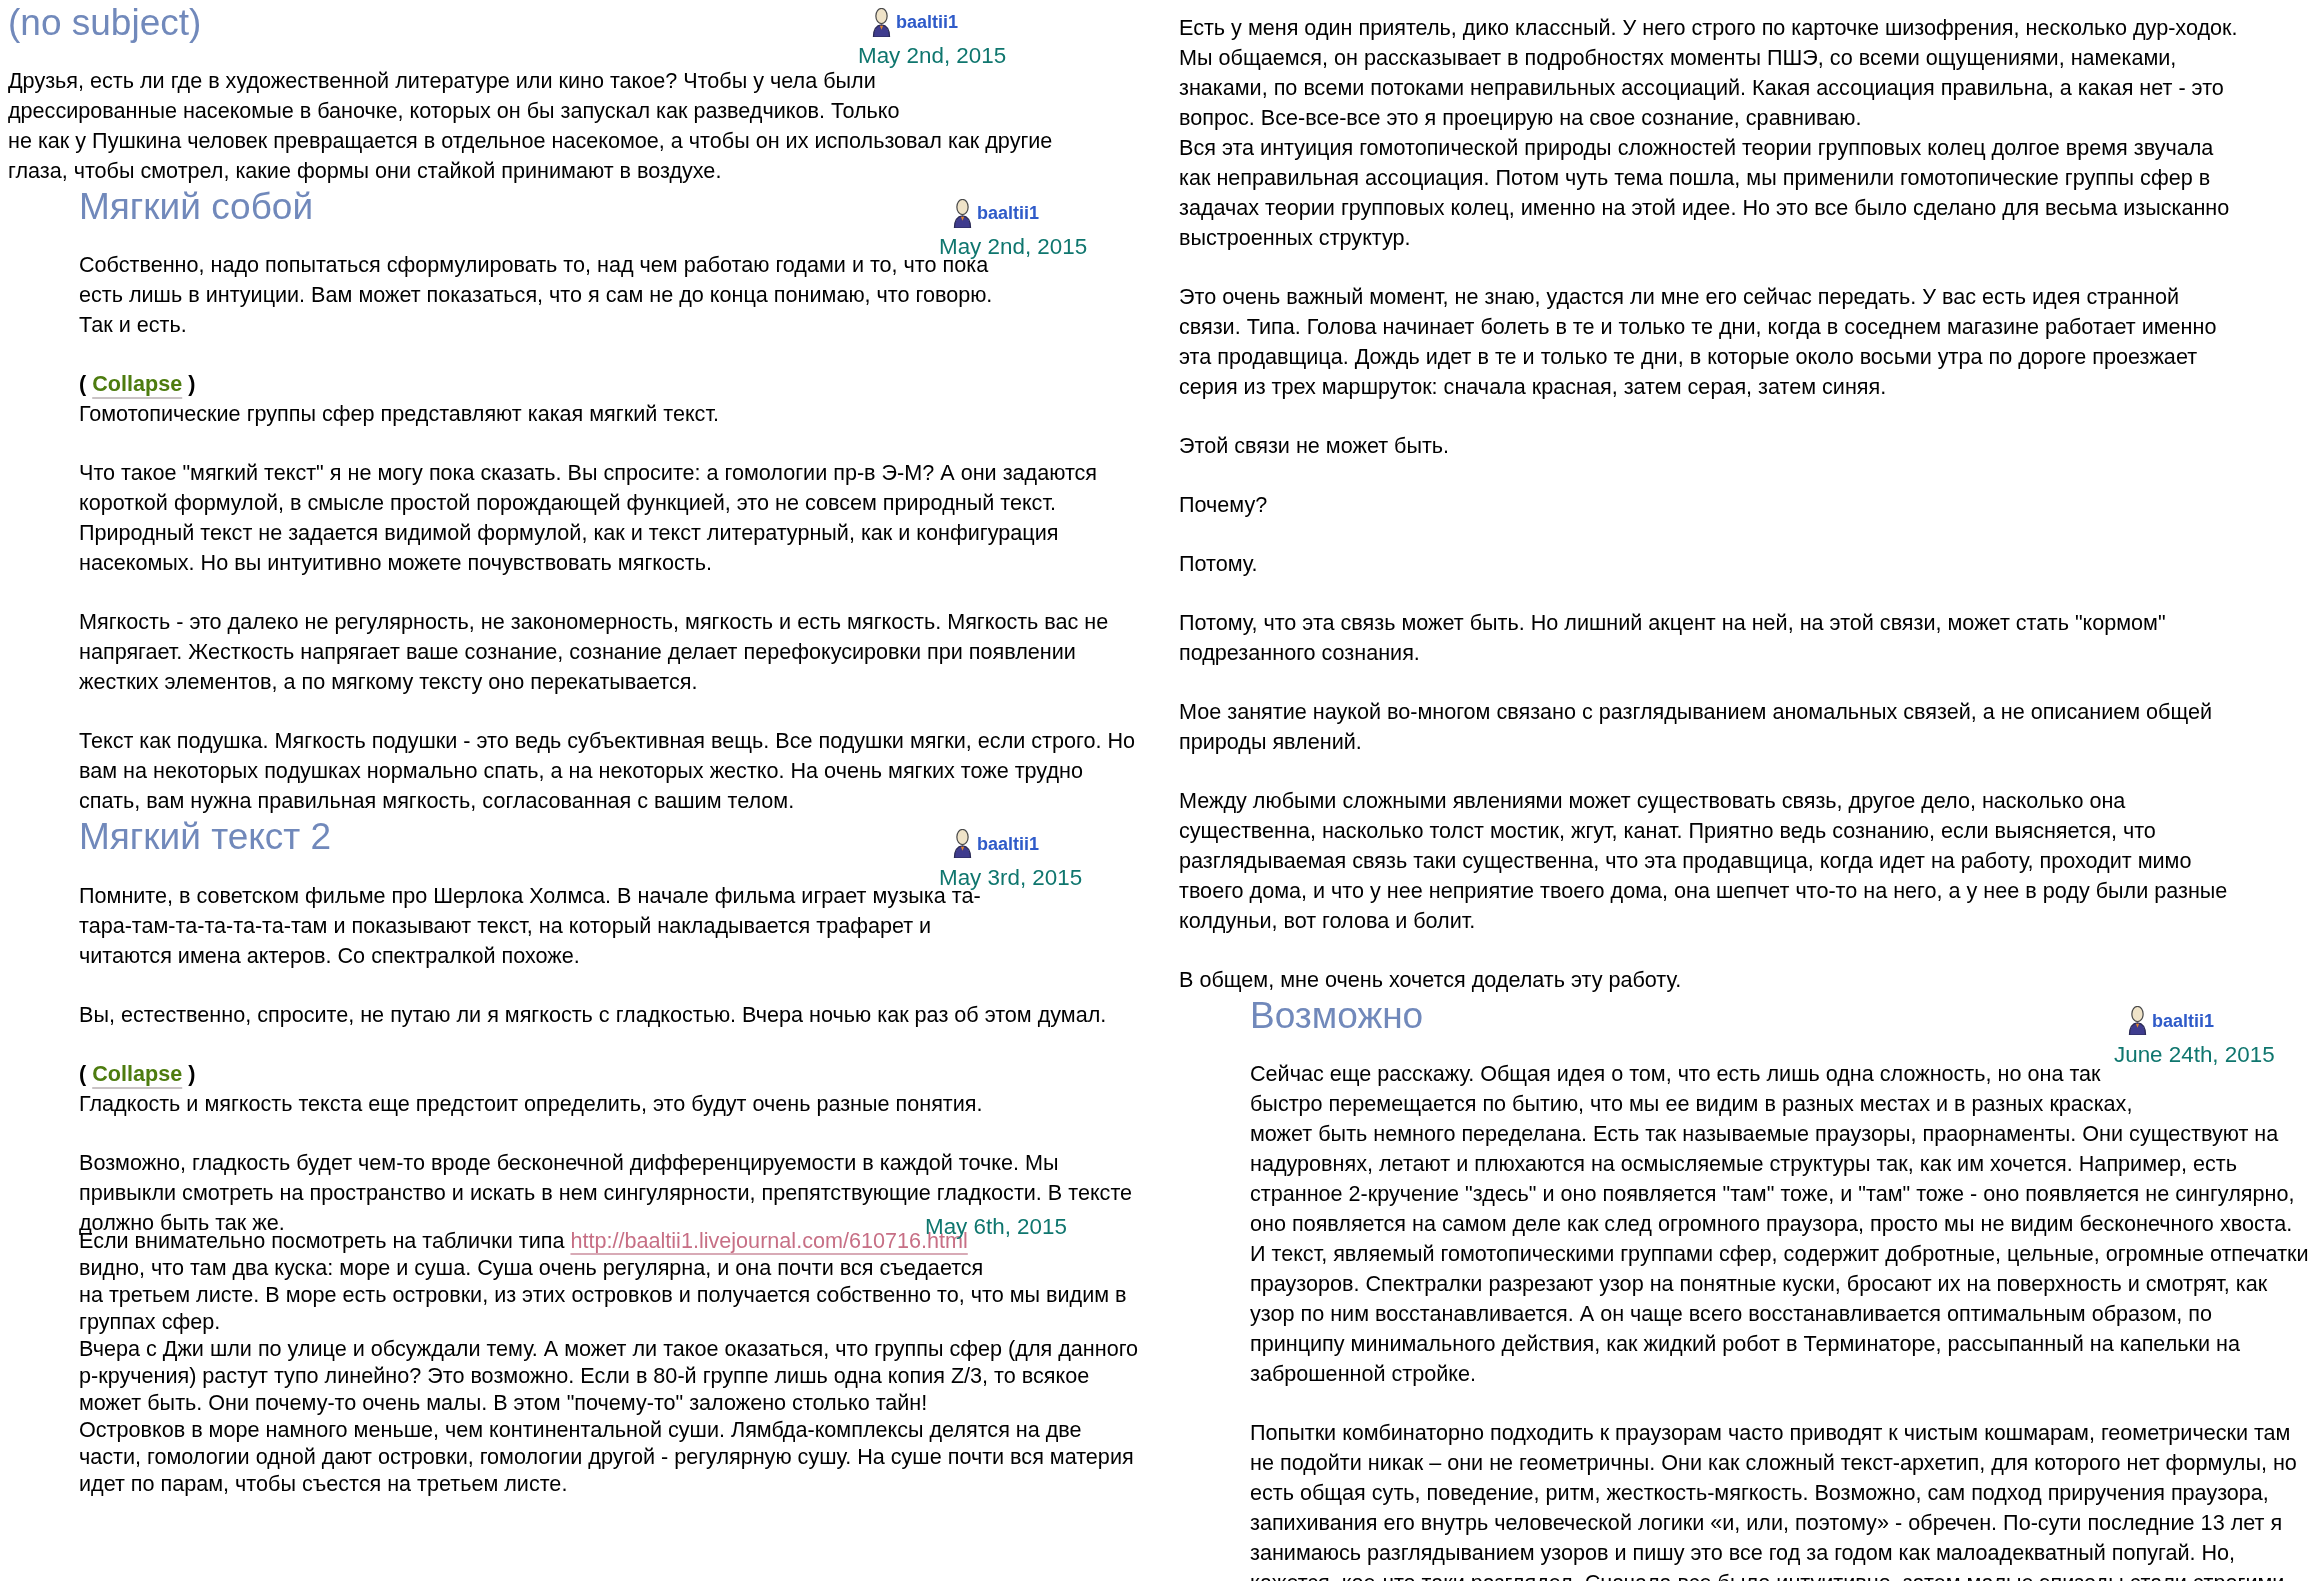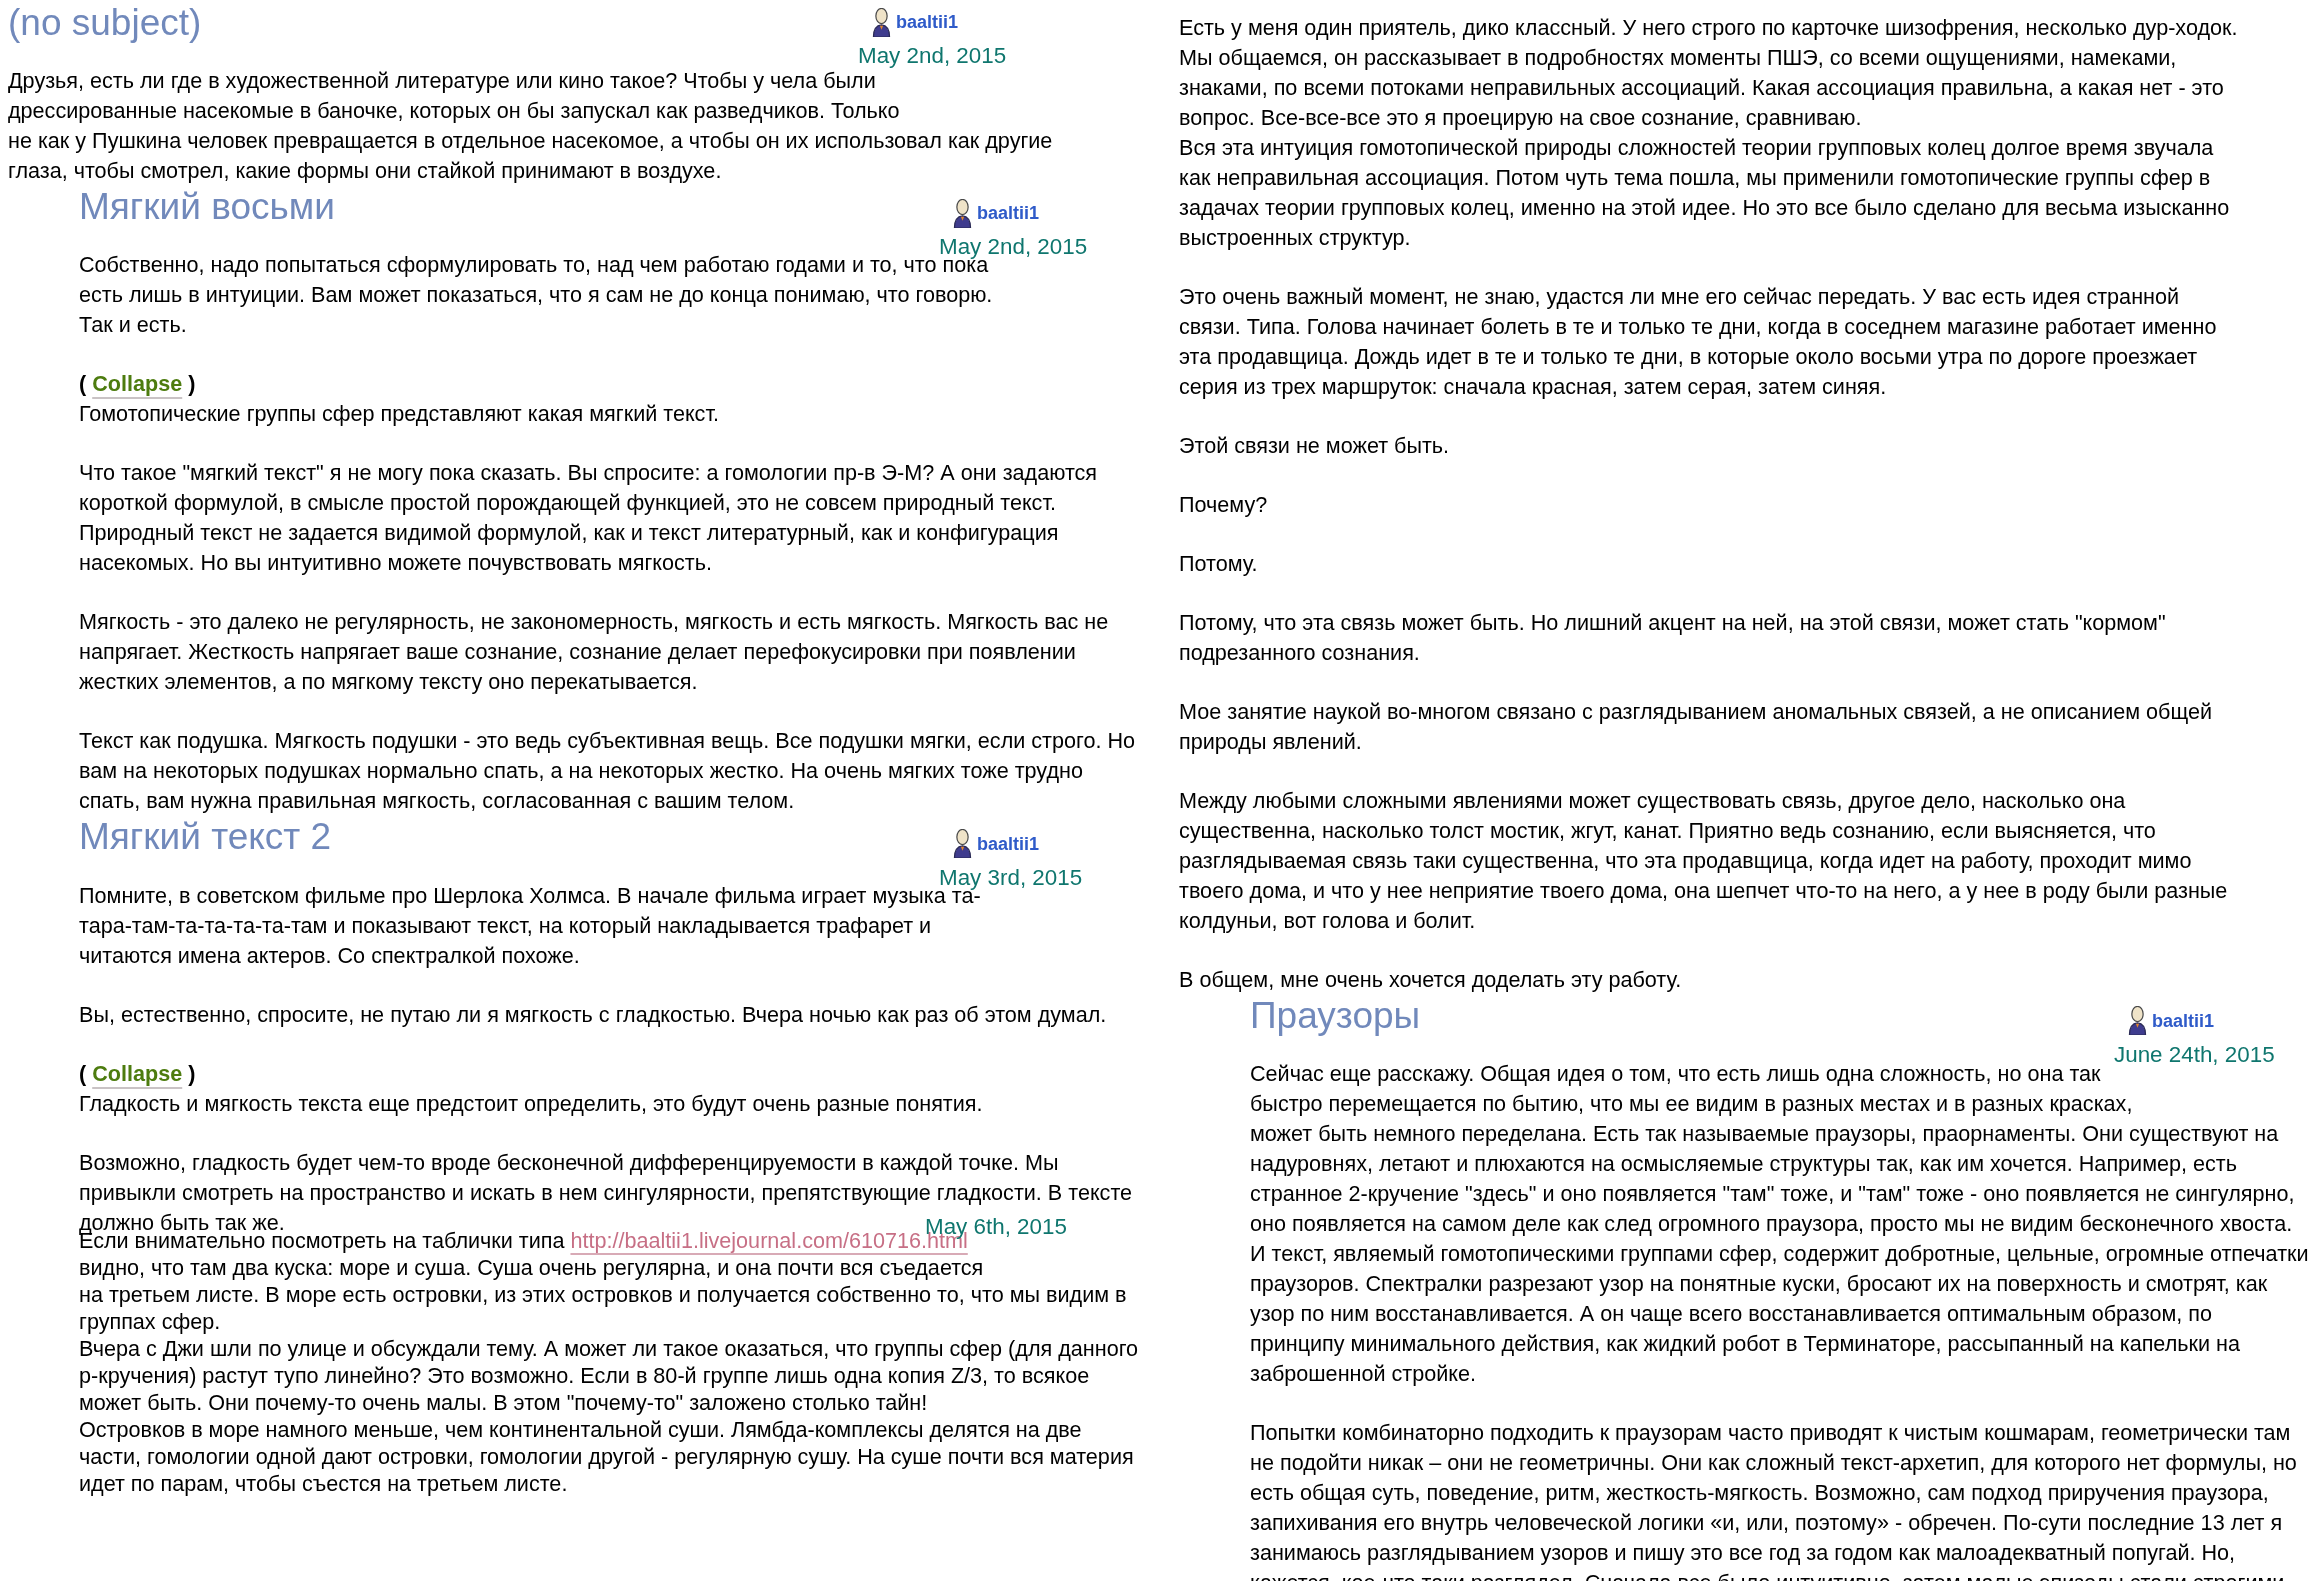--- a/index.html
+++ b/index.html
@@ -124,7 +124,7 @@
       </div>
       <div class="post-date">May 2nd, 2015</div>
     </div>
-    <h2 class="post-title">Мягкий восьми</h2>
+    <h2 class="post-title">Мягкий собой</h2>
     <div class="para">Собственно, надо попытаться сформулировать то, над чем работаю годами и то, что пока
 есть лишь в интуиции. Вам может показаться, что я сам не до конца понимаю, что говорю.
 Так и есть.</div>

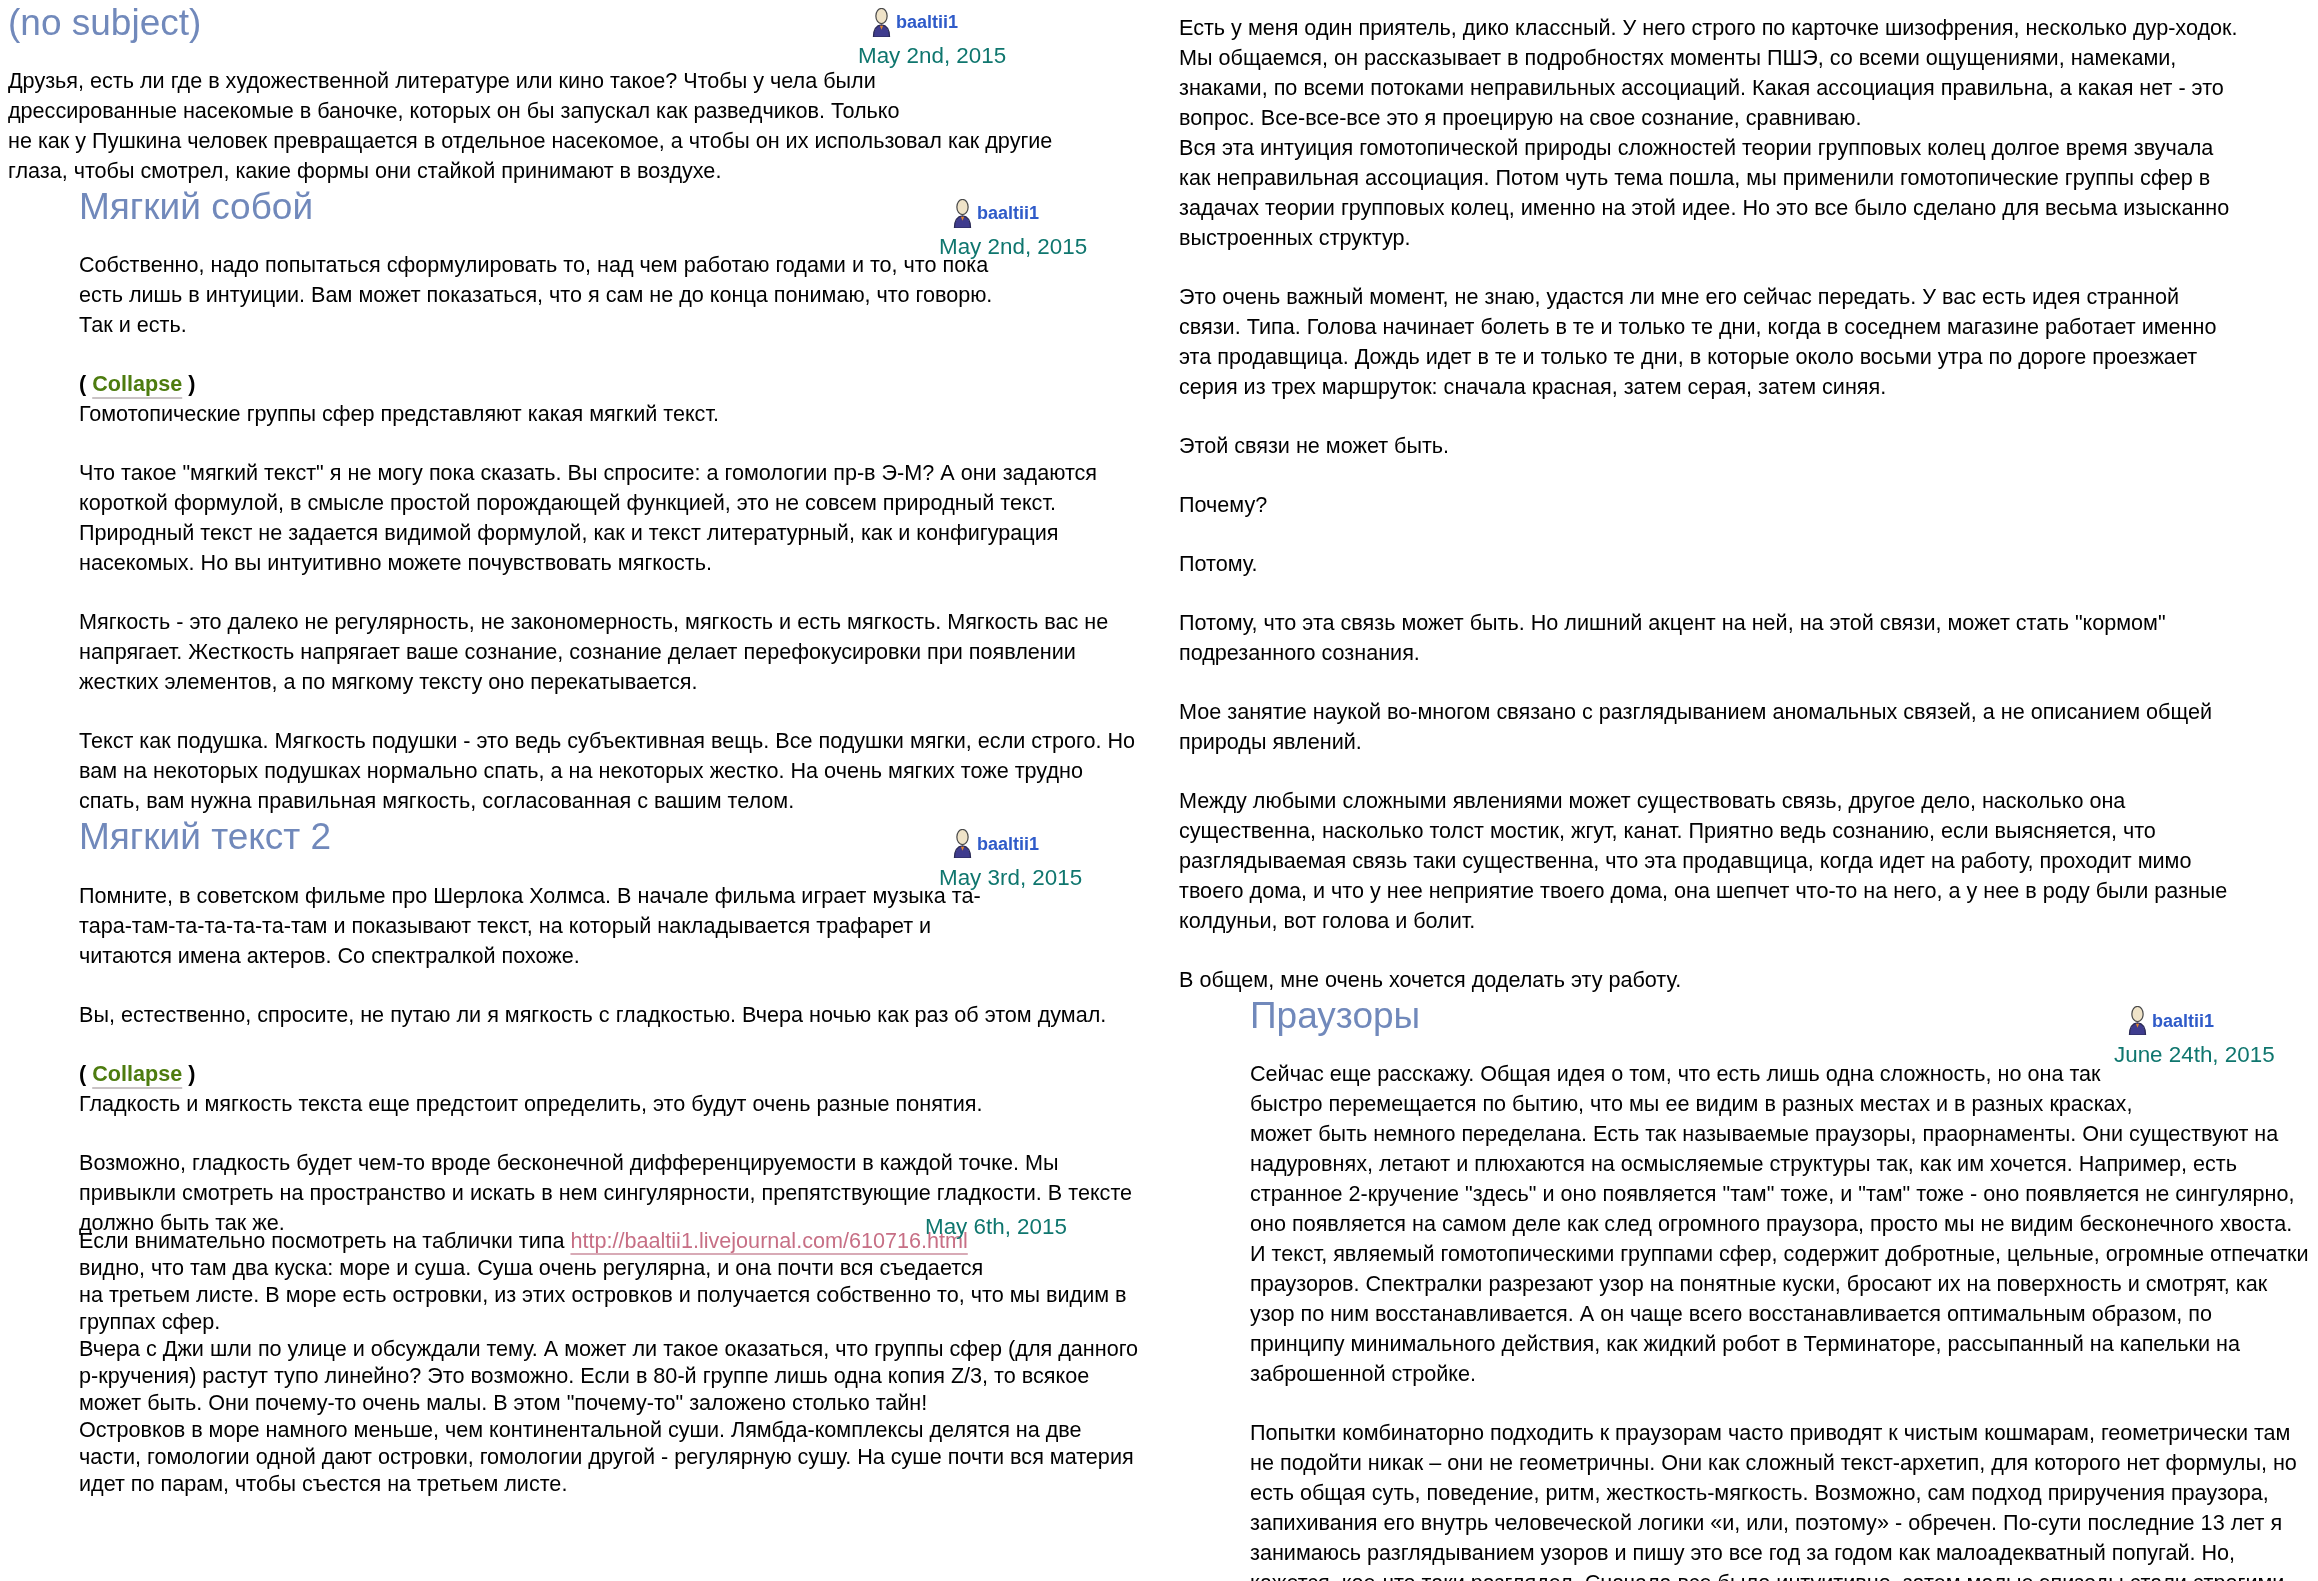--- a/index.html
+++ b/index.html
@@ -228,7 +228,7 @@
       </div>
       <div class="post-date">June 24th, 2015</div>
     </div>
-    <h2 class="post-title">Праузоры</h2>
+    <h2 class="post-title">Возможно</h2>
     <div class="para">Сейчас еще расскажу. Общая идея о том, что есть лишь одна сложность, но она так
 быстро перемещается по бытию, что мы ее видим в разных местах и в разных красках,
 может быть немного переделана. Есть так называемые праузоры, праорнаменты. Они существуют на

